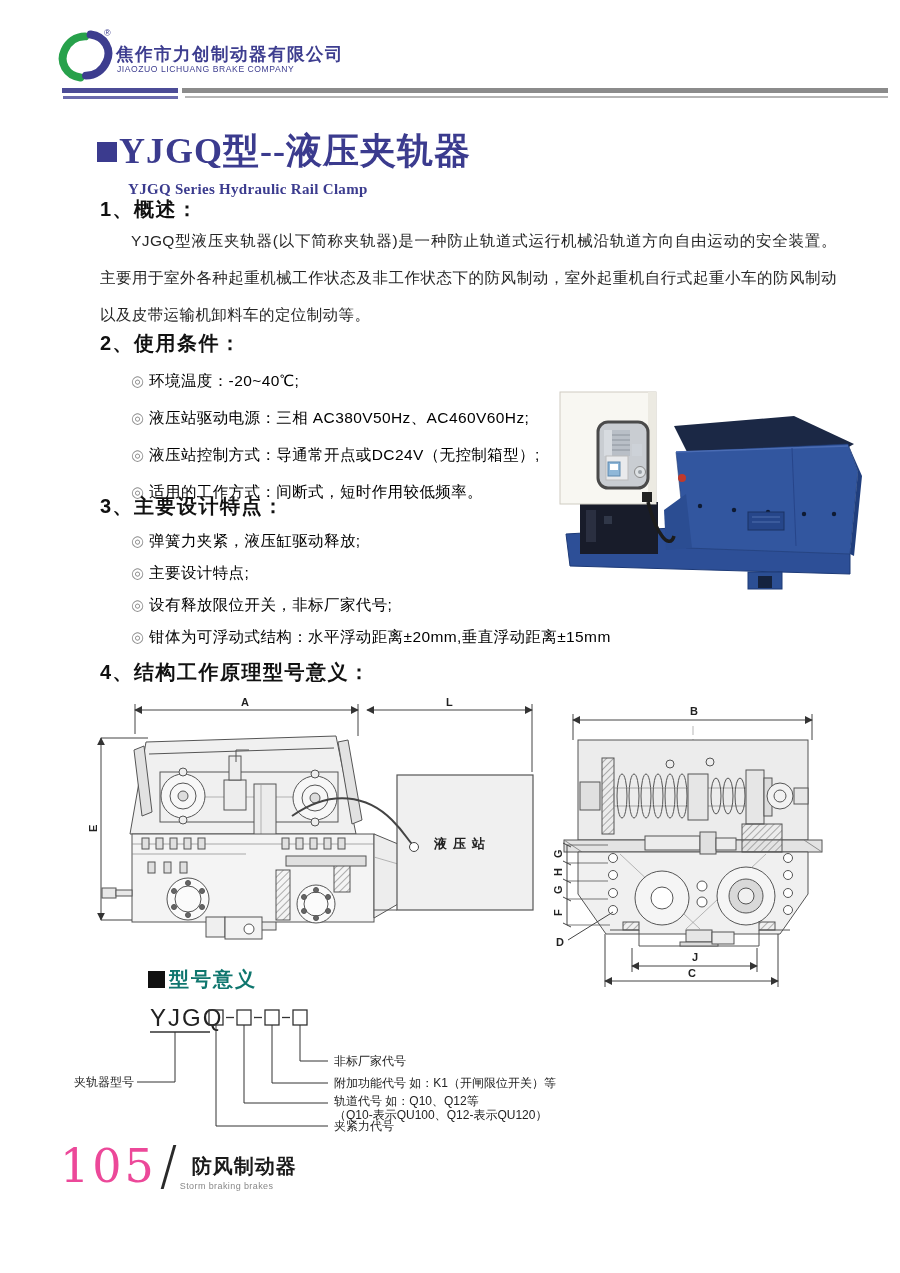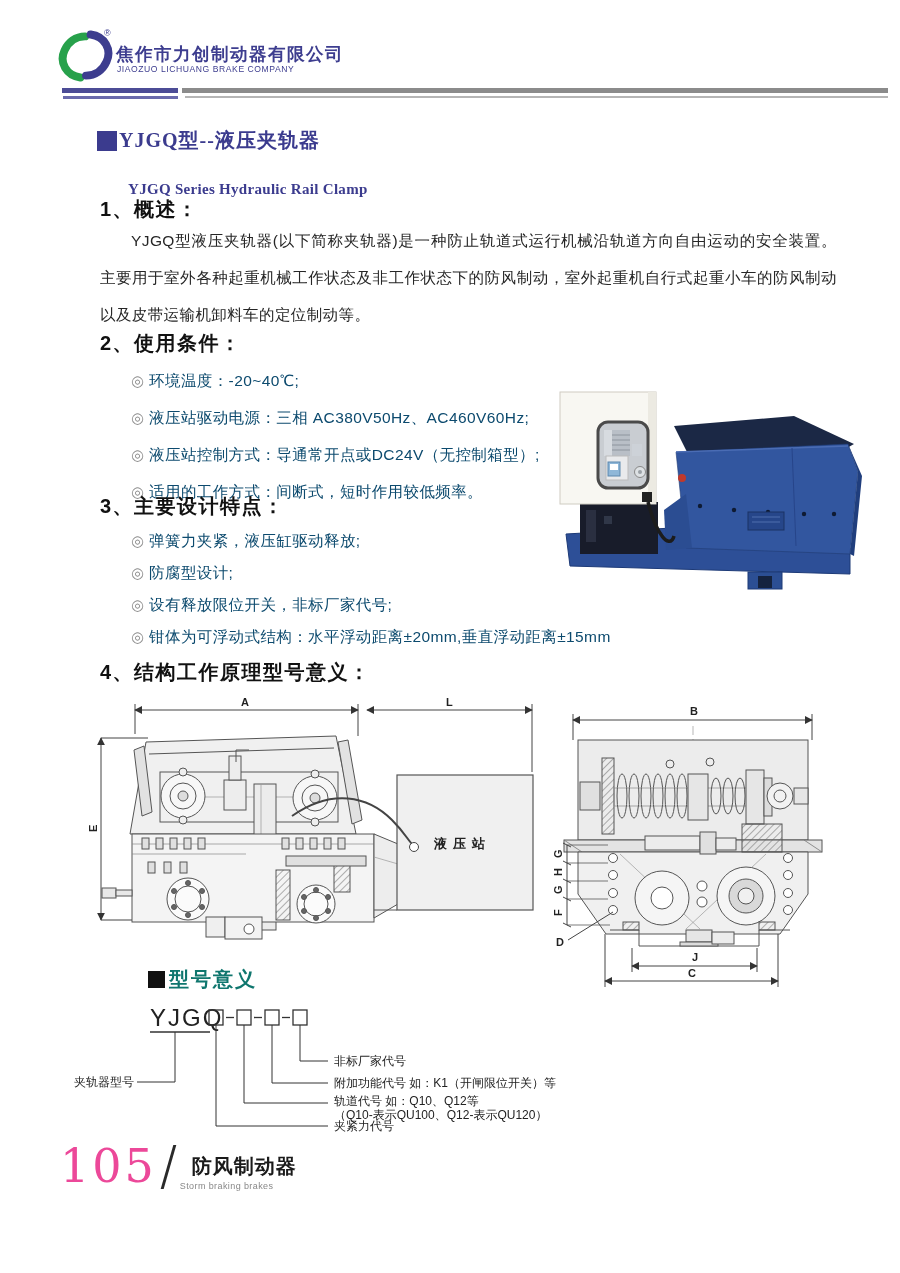--- a/index.html
+++ b/index.html
@@ -20,7 +20,7 @@
   
   .title-row{display:flex;align-items:center;gap:2px;}
   .title-square{width:20px;height:20px;background:#3b3b8e;flex:0 0 auto;}
-  .title-cn{font-family:"Liberation Serif",serif;font-size:20px;font-weight:bold;color:#3b3b8e;letter-spacing:1px;white-space:nowrap;}
+  .title-cn{font-family:"Liberation Serif",serif;font-size:36px;font-weight:bold;color:#3b3b8e;letter-spacing:1px;white-space:nowrap;}
   .title-en{font-family:"Liberation Serif",serif;font-size:15px;font-weight:bold;color:#3b3b8e;letter-spacing:0.3px;}
 
   

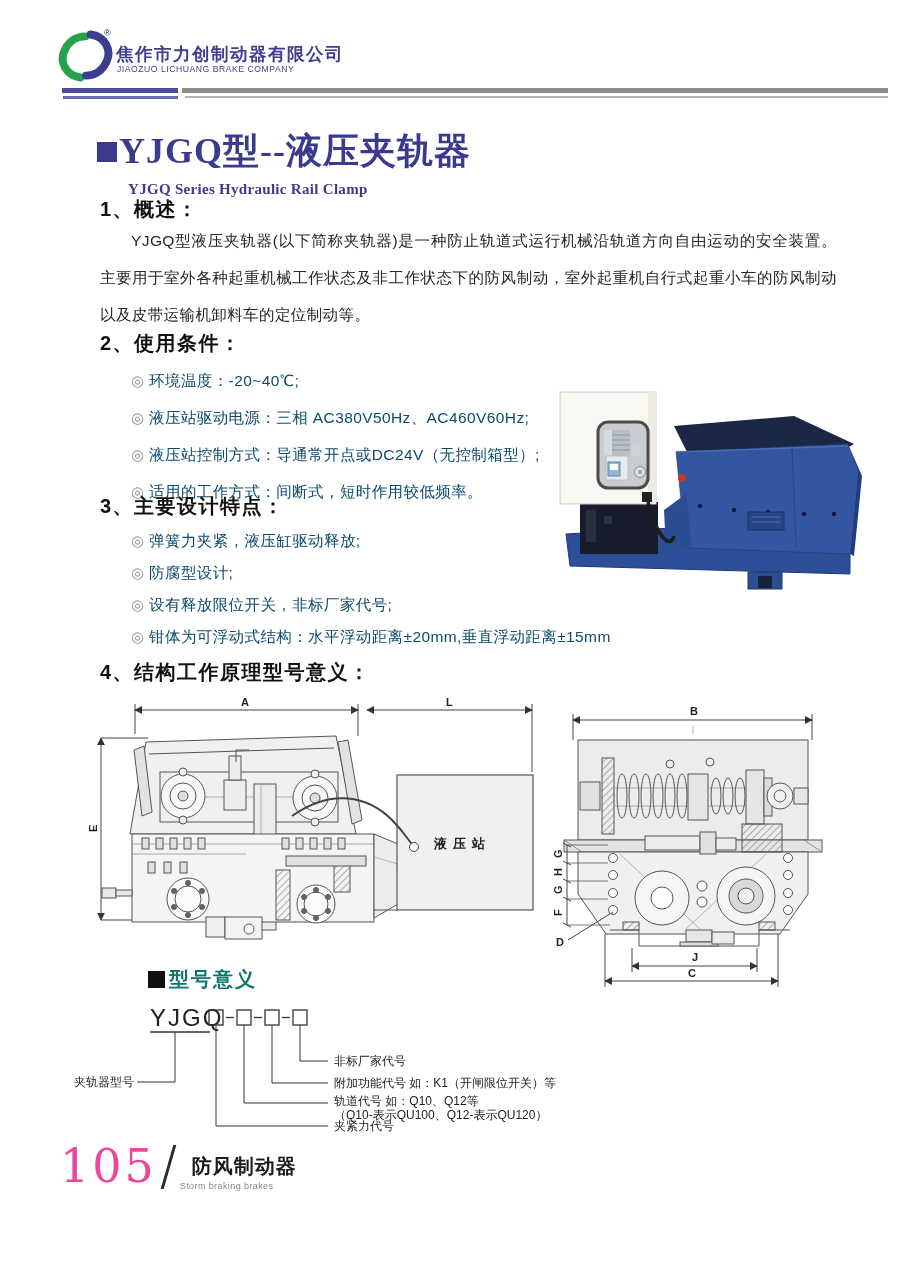--- a/index.html
+++ b/index.html
@@ -28,7 +28,7 @@
   .para{font-size:15.5px;line-height:37px;color:#262626;text-align:justify;text-indent:2em;letter-spacing:0.4px;}
   .blist .item{display:flex;align-items:baseline;white-space:nowrap;}
   .blist .bullet{color:#8f8f8f;font-size:15px;margin-right:5px;}
-  .blist .btxt{font-size:15.5px;color:#0c4a6e;font-weight:500;letter-spacing:0.4px;}
+  .blist .btxt{font-size:15.5px;color:#000000;font-weight:500;letter-spacing:0.4px;}
   .lh37 .item{line-height:37px;}
   .lh32 .item{line-height:32px;}
 

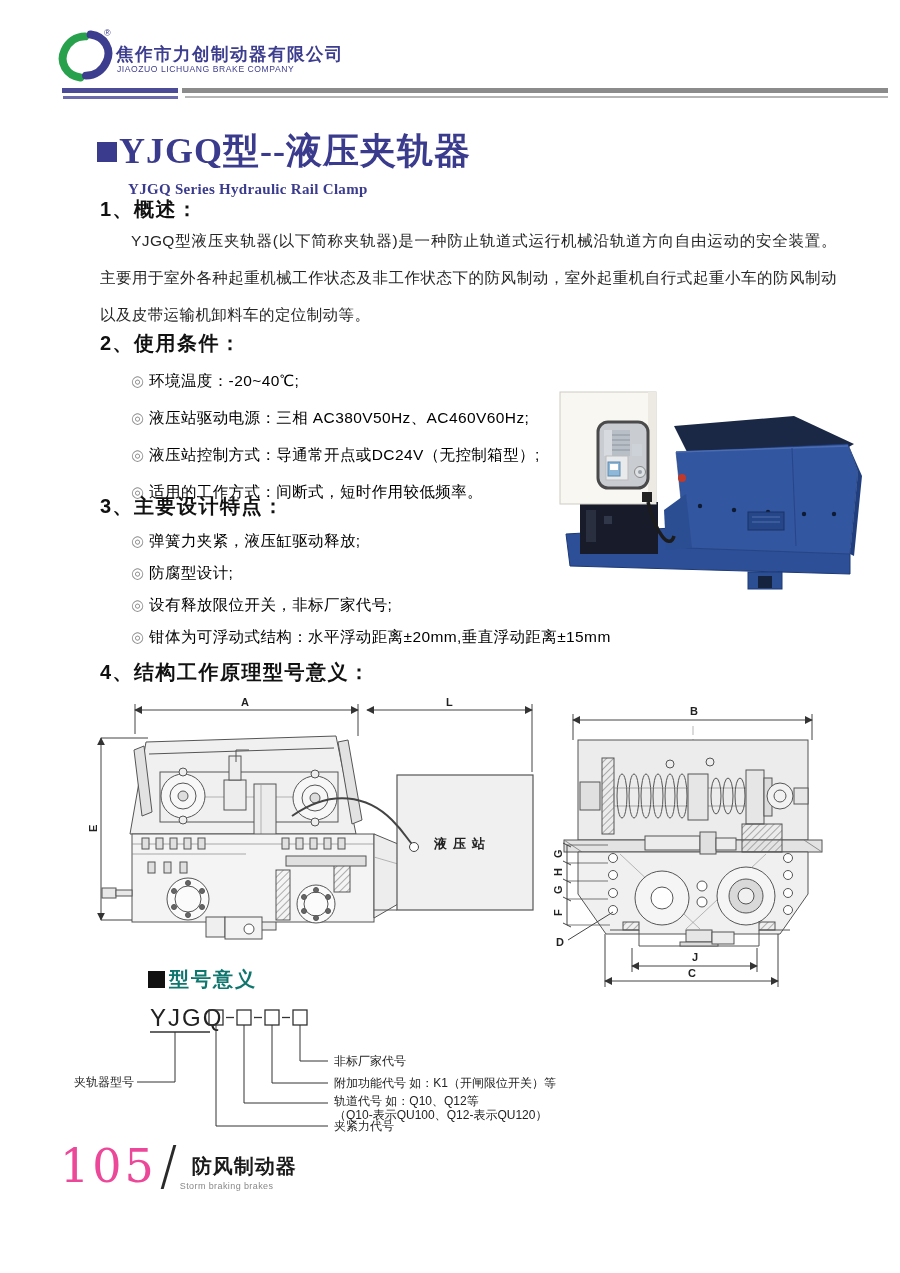--- a/index.html
+++ b/index.html
@@ -105,7 +105,7 @@
     </div>
     <div class="item">
       <span class="bullet">◎</span>
-      <span class="btxt">防腐型设计;</span>
+      <span class="btxt">主要设计特点;</span>
     </div>
     <div class="item">
       <span class="bullet">◎</span>

